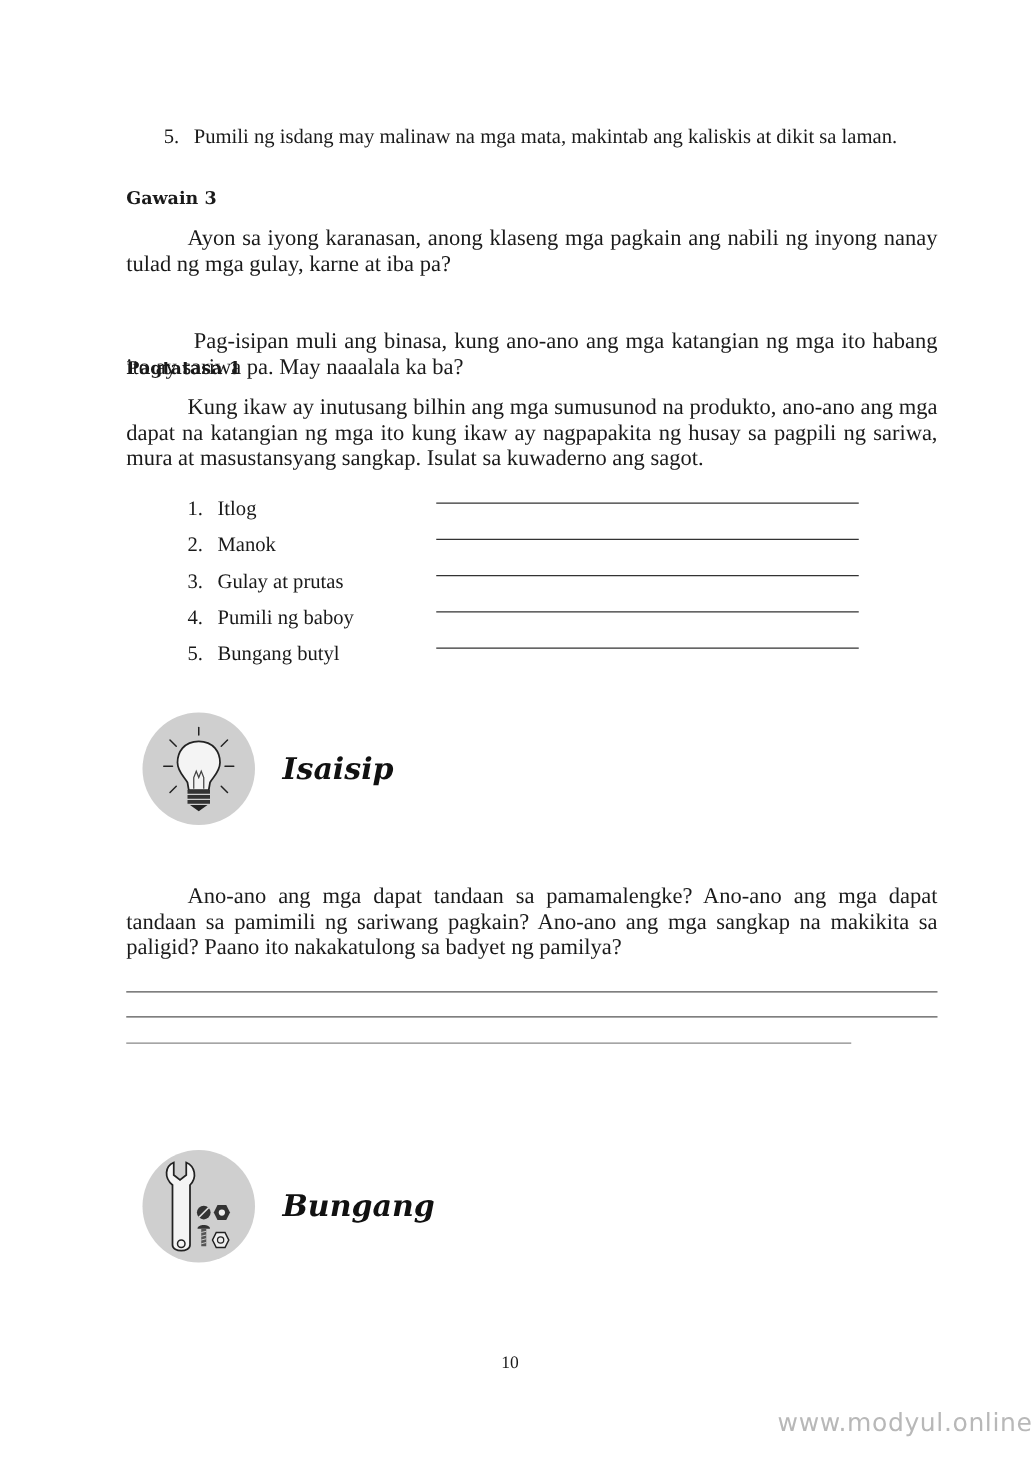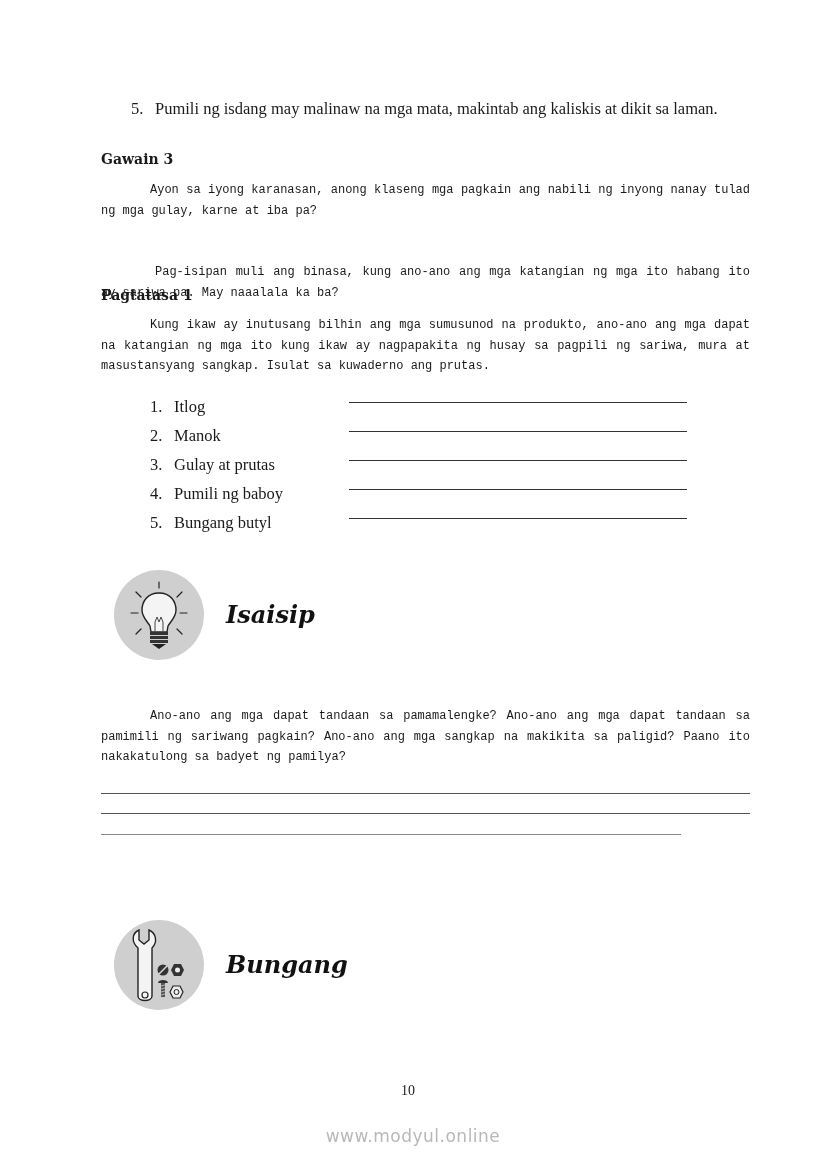--- a/index.html
+++ b/index.html
@@ -11,8 +11,8 @@
     .serif { font-family: "Liberation Serif", "DejaVu Serif", serif; }
     .abs { position: absolute; }
     .body-text {
-      font-family: Liberation Mono, monospace;
-      font-size: 12px; line-height: 20.5px; text-align: justify;
+      font-family: Liberation Serif, serif;
+      font-size: 18px; line-height: 20.5px; text-align: justify;
       text-align-last: left;
     }
     .indent { text-indent: 49px; }

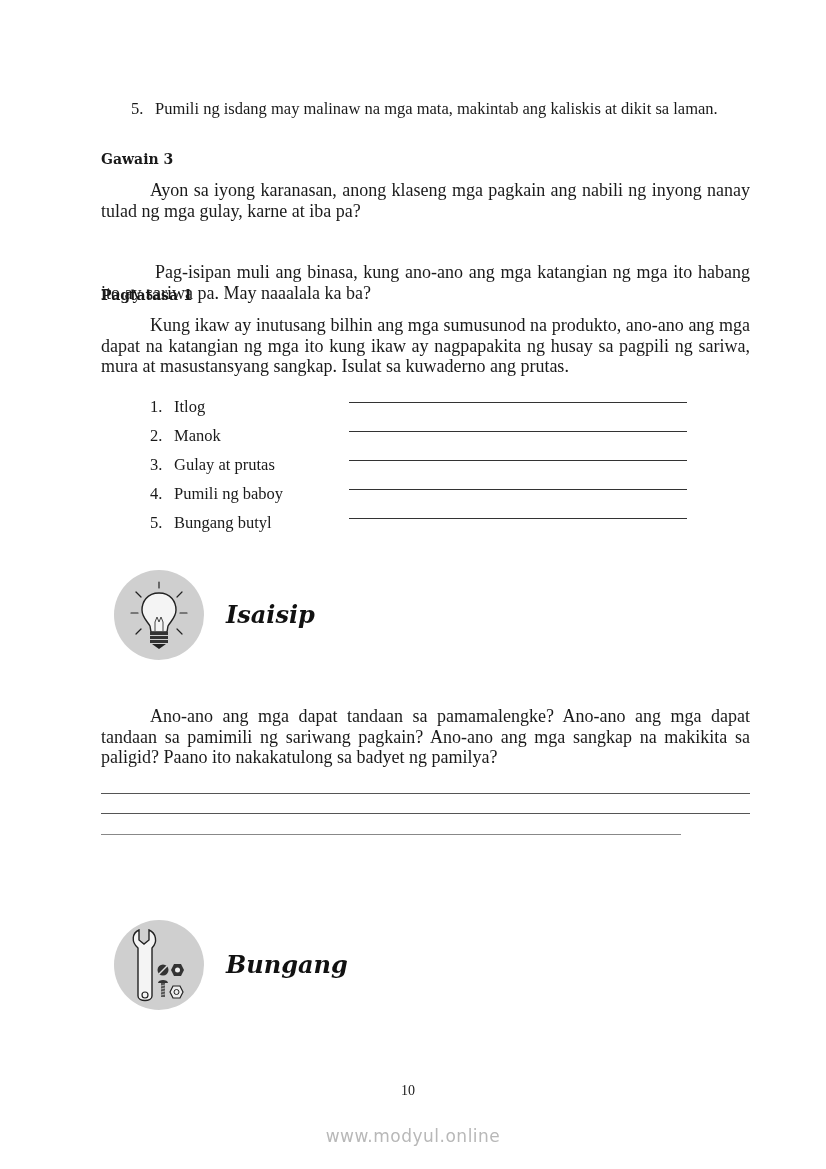--- a/index.html
+++ b/index.html
@@ -47,7 +47,7 @@
 <div class="abs body-text indent" style="left:101px; top:233px; width:649px; text-indent:54px;margin-top:29px;">Pag-isipan muli ang binasa, kung ano-ano ang mga katangian ng mga ito habang ito ay sariwa pa. May naaalala ka ba?</div>
 
 <div class="abs heading" style="left:101px; top:287px;">Pagtatasa 1</div>
-<div class="abs body-text indent" style="left:101px; top:315px; width:649px;">Kung ikaw ay inutusang bilhin ang mga sumusunod na produkto, ano-ano ang mga dapat na katangian ng mga ito kung ikaw ay nagpapakita ng husay sa pagpili ng sariwa, mura at masustansyang sangkap. Isulat sa kuwaderno ang prutas.</div>
+<div class="abs body-text indent" style="left:101px; top:315px; width:649px;">Kung ikaw ay inutusang bilhin ang mga sumusunod na produkto, ano-ano ang mga dapat na katangian ng mga ito kung ikaw ay nagpapakita ng husay sa pagpili ng sariwa, mura at masustansyang sangkap. Isulat sa kuwaderno ang sagot.</div>
 
 <div>
   <div class="qitem" style="top:385px;">

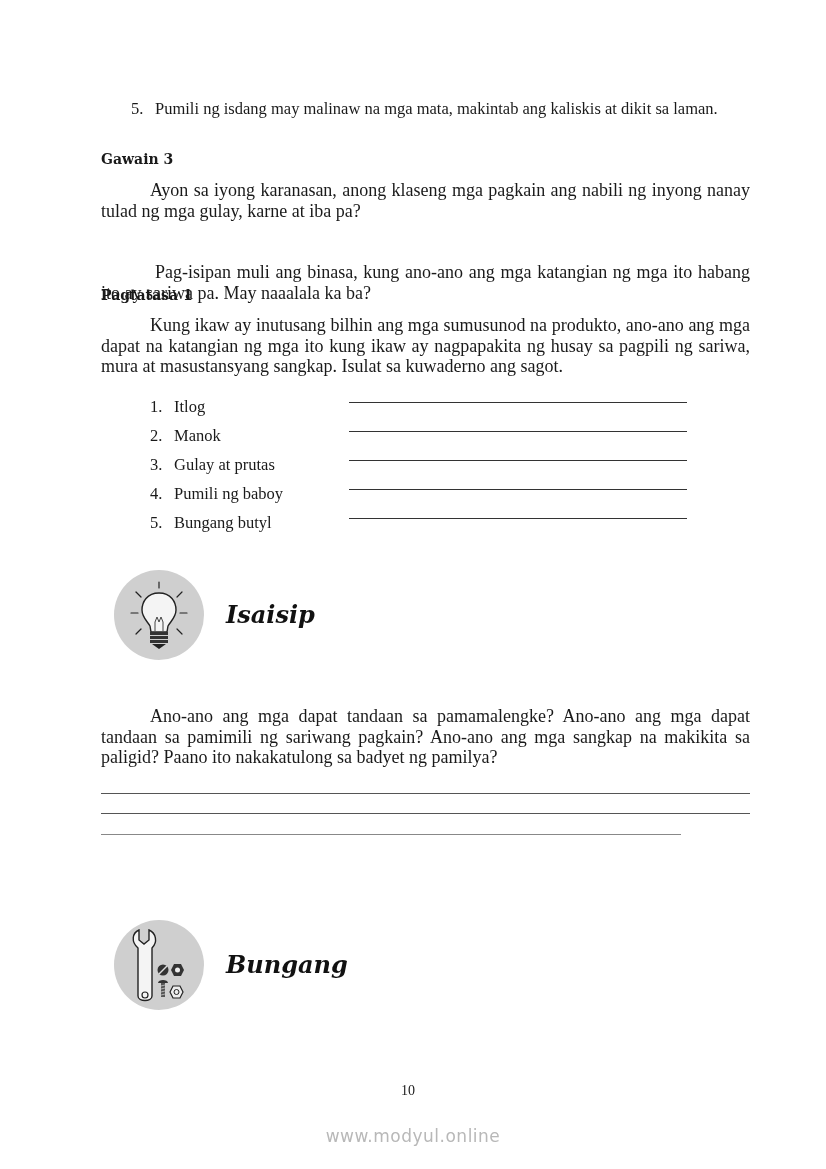--- a/index.html
+++ b/index.html
@@ -32,7 +32,7 @@
       font-style: italic; font-size: 24px; color: #111;
     }
     .page-num { position: absolute; left: 0; width: 816px; top: 1083px; text-align: center; font-size: 14px; font-family: "Liberation Serif", serif; }
-    .watermark { position: absolute; left: 0; width: 826px; top: 1126px; text-align: center; font-size: 17px; color: #b8b8b8; font-family: "DejaVu Sans", sans-serif; letter-spacing: 0.5px; }
+    .watermark { position: absolute; left: 0; width: 826px; top: 1126px; text-align: right; font-size: 20px; color: #b8b8b8; font-family: "DejaVu Sans", sans-serif; letter-spacing: 0.5px; }
   </style>
 </head>
 <body>

